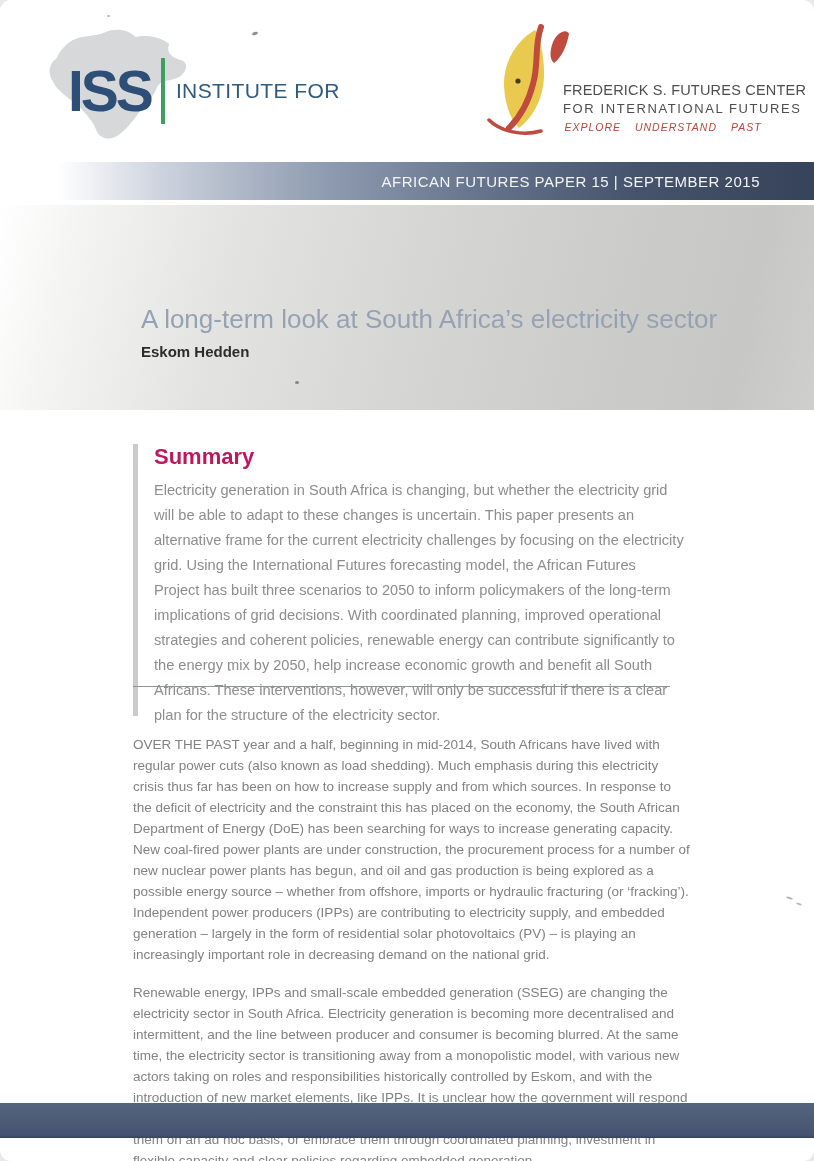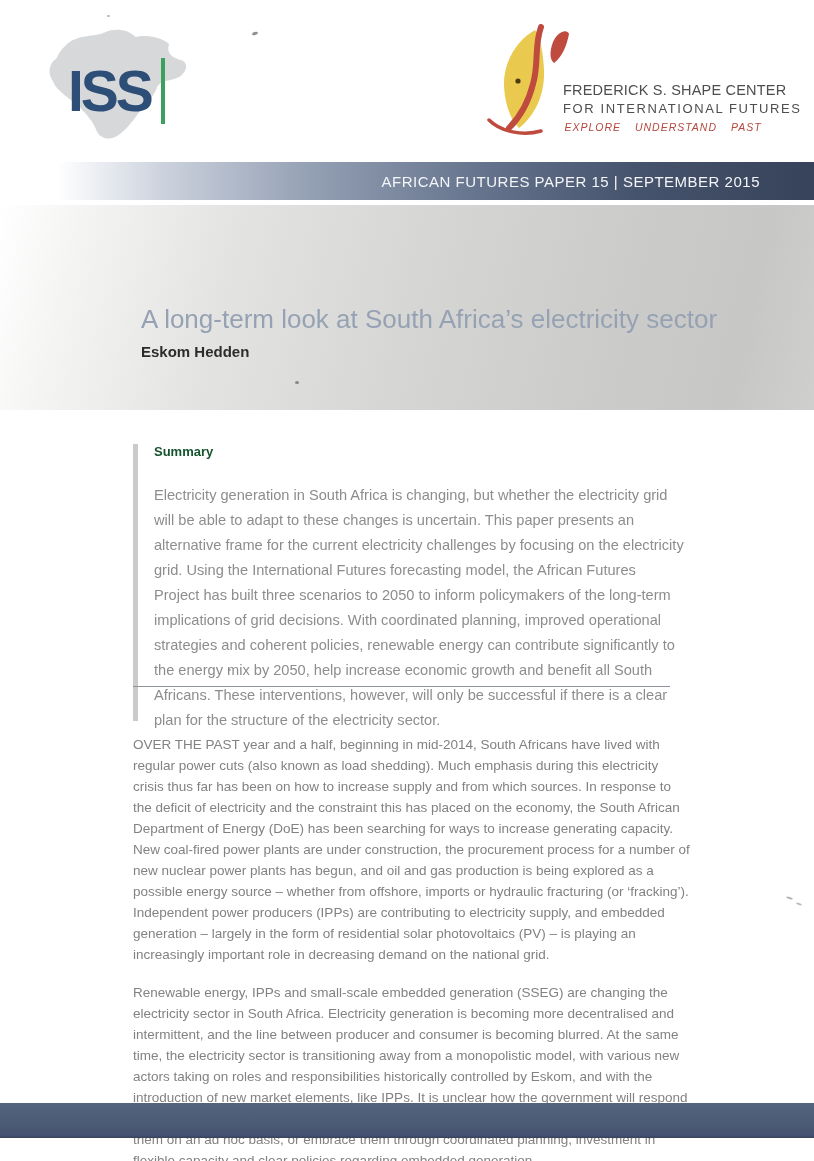--- a/index.html
+++ b/index.html
@@ -8,6 +8,7 @@
     position:relative; width:814px; height:1161px; margin:0 auto;
     background:#ffffff; overflow:hidden;
     font-family:"Liberation Sans","DejaVu Sans",sans-serif;
+    border-radius:11px;
   }
 
   

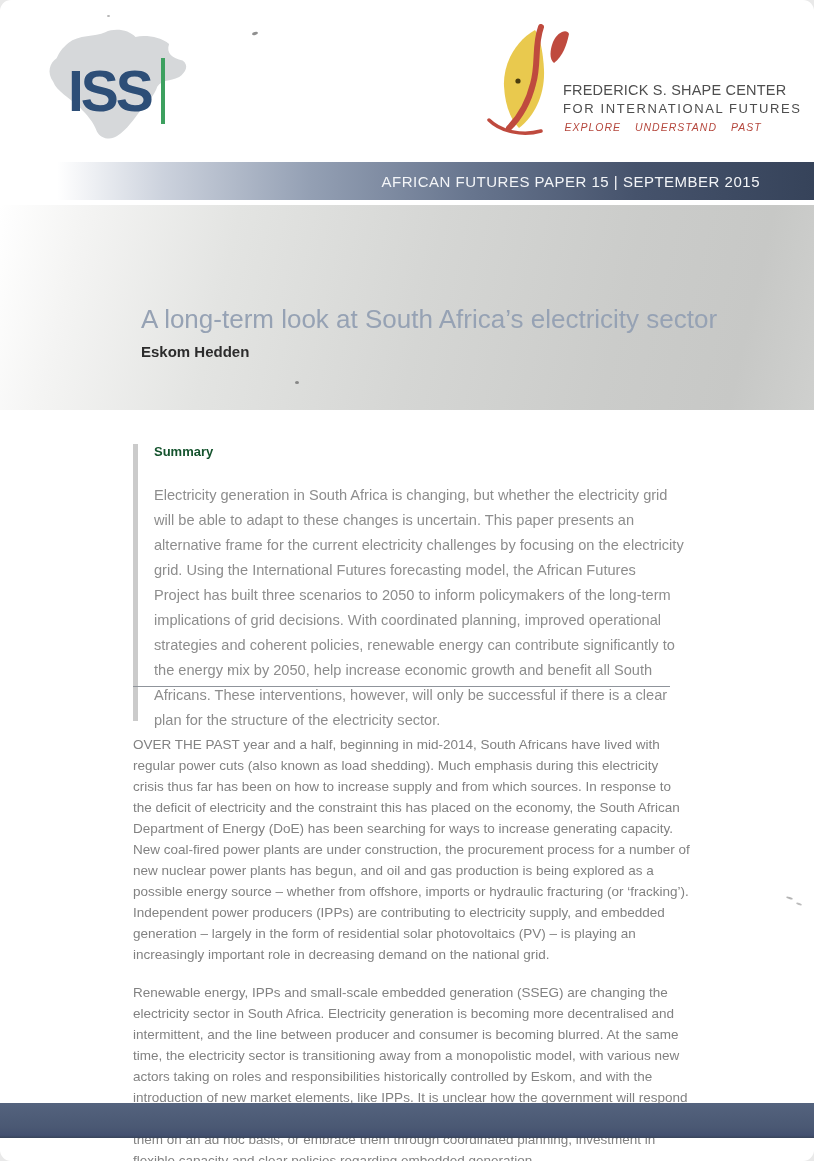--- a/index.html
+++ b/index.html
@@ -110,6 +110,7 @@
         <span class="iss-acronym">ISS</span>
         <span class="iss-divider"></span>
         <span class="iss-wordmark">
+          <span>INSTITUTE FOR</span>
         </span>
       </div>
     </div>

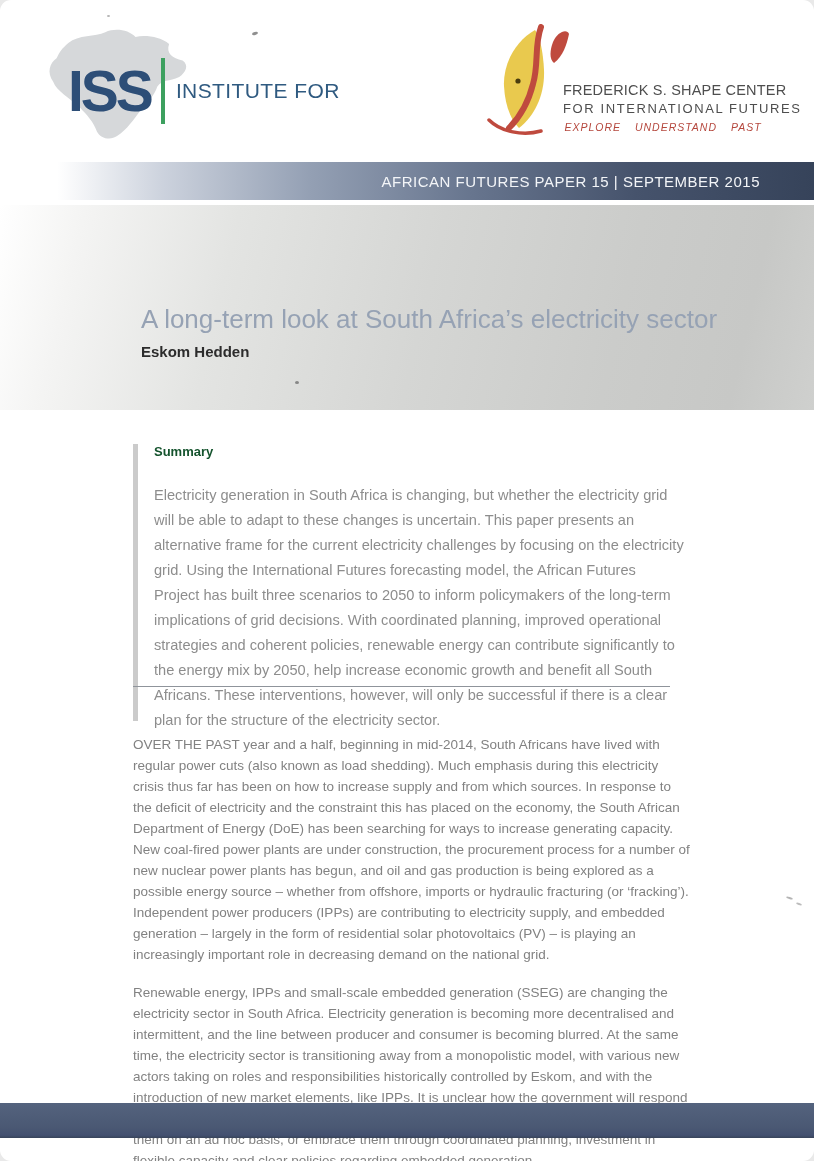--- a/index.html
+++ b/index.html
@@ -126,7 +126,7 @@
         <path fill="none" stroke="#bf4a3e" stroke-width="3.5" stroke-linecap="round" d="M6,96 C18,108 40,112 58,107"></path>
       </svg>
       <div class="pardee-text">
-        <div class="pardee-line1">FREDERICK S. SHAPE CENTER</div>
+        <div class="pardee-line1">FREDERICK S. FUTURES CENTER</div>
         <div class="pardee-line2">FOR INTERNATIONAL FUTURES</div>
         <div class="pardee-tagline">EXPLORE UNDERSTAND PAST</div>
       </div>

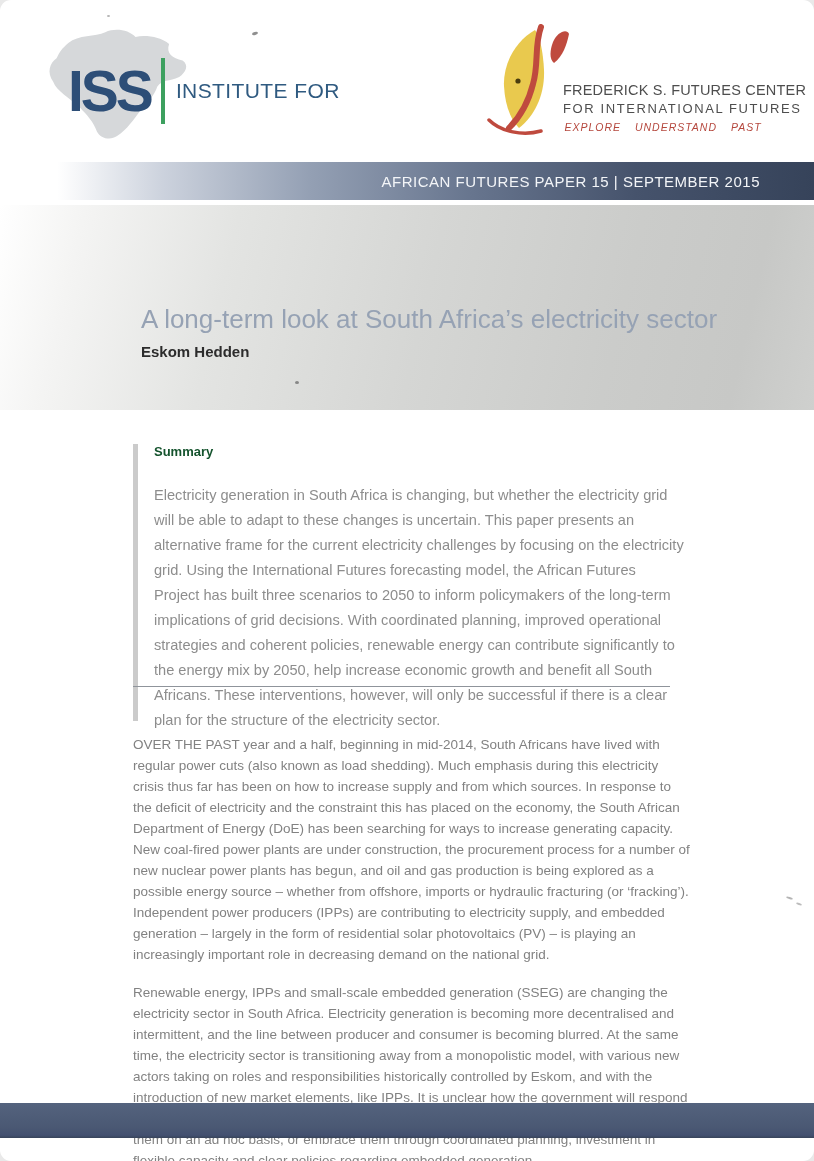--- a/index.html
+++ b/index.html
@@ -69,7 +69,7 @@
   .summary { position:absolute; left:133px; top:444px; width:562px; display:flex; }
   .summary-bar { width:5px; background:#cbcbcb; margin-right:16px; margin-bottom:12px; }
   .summary-content { flex:1; }
-  .summary-content h2 { font-size:13px; color:#14532d; margin-bottom:24px; }
+  .summary-content h2 { font-size:22px; color:#be185d; margin-bottom:8px; }
   .summary-content p { font-size:14.6px; color:#8d8d8d; line-height:25px; width:530px; }
 
   

